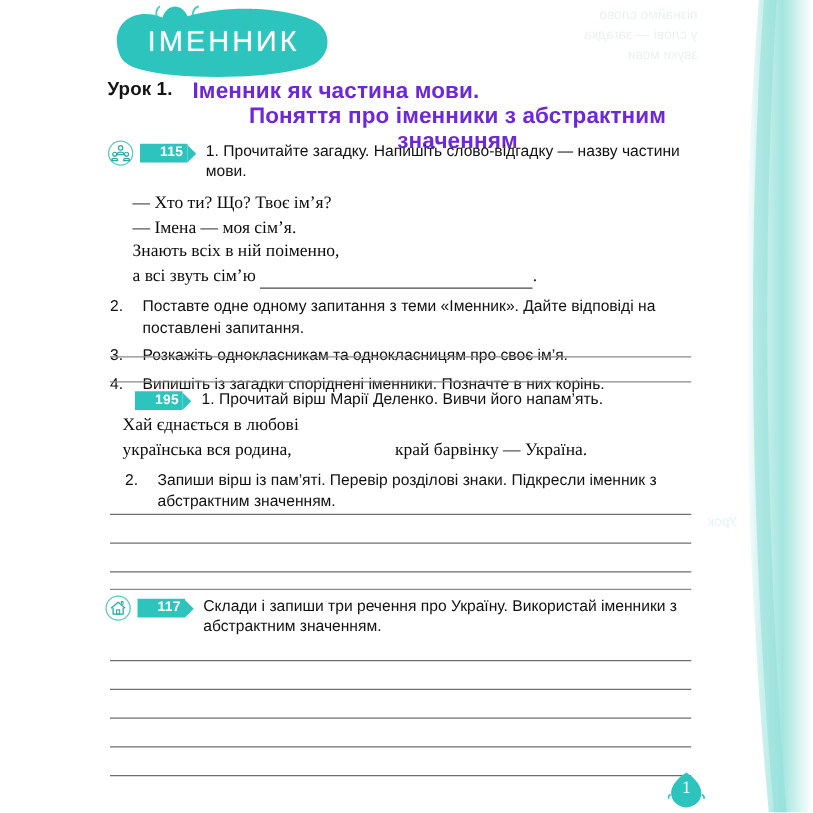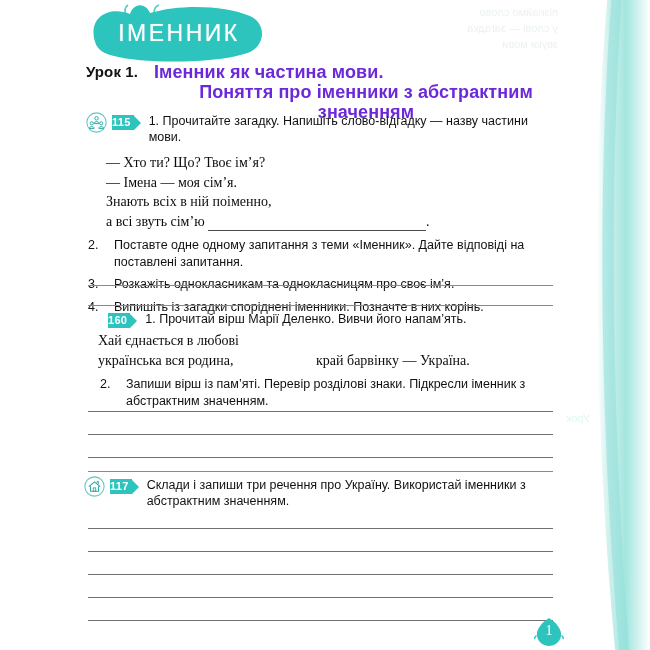--- a/index.html
+++ b/index.html
@@ -148,7 +148,7 @@
     font-weight: bold;
     line-height: 15px;
     height: 15px;
-    padding: 0 3px 0 0;
+    padding: 0 3px 0 16px;
     letter-spacing: .3px;
     font-family: "Liberation Sans", sans-serif;
   }

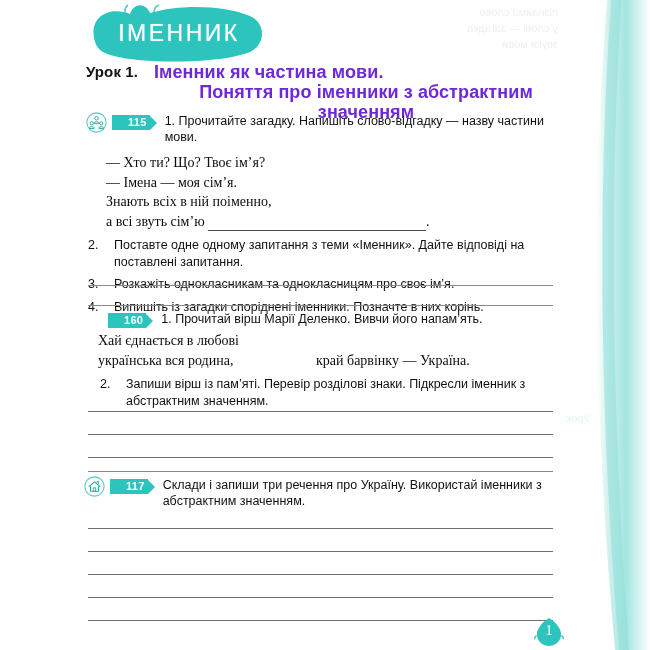--- a/index.html
+++ b/index.html
@@ -332,7 +332,7 @@
 
     <div class="ex-head">
       <div class="num-tag">
-        <span class="tag-body">160</span>
+        <span class="tag-body">195</span>
         <span class="tag-arrow"></span>
       </div>
       <div class="task-text">

